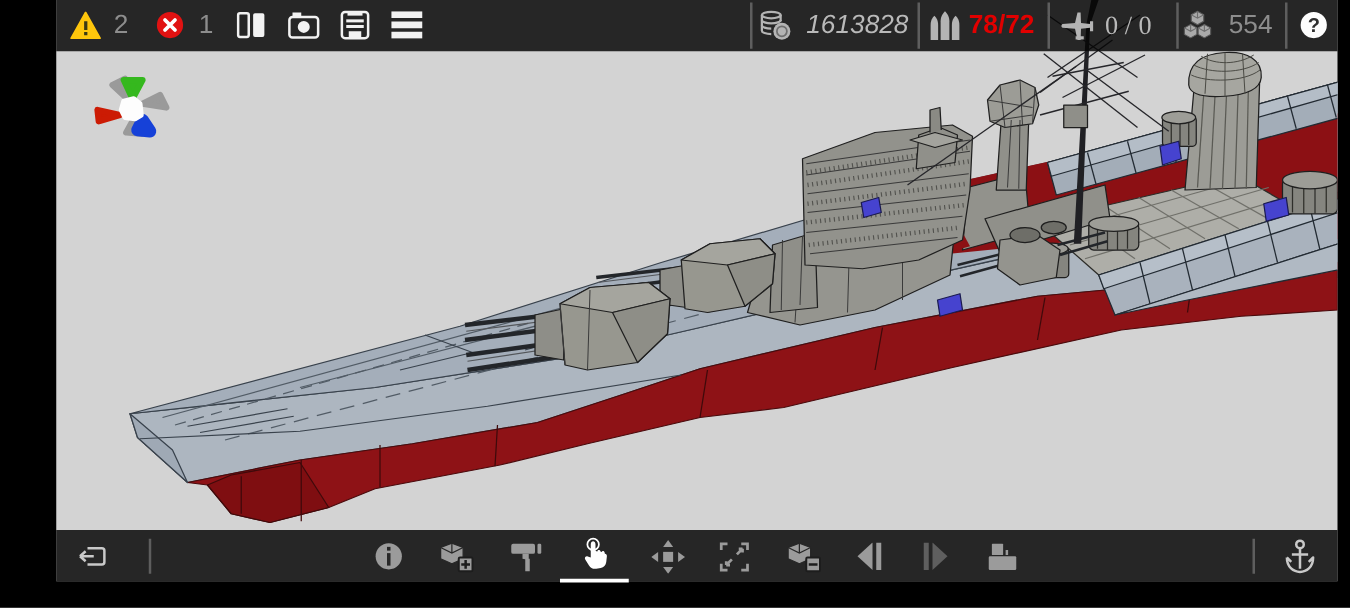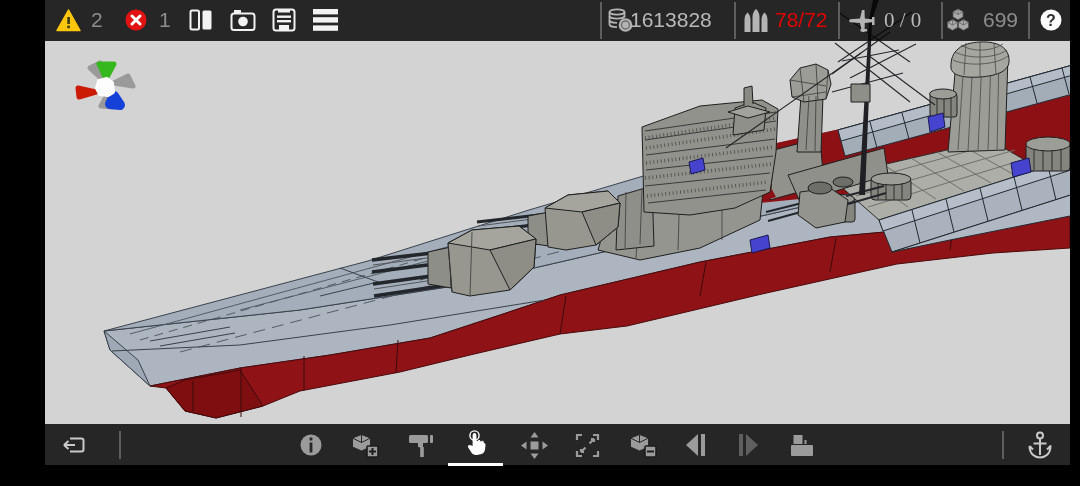--- a/index.html
+++ b/index.html
@@ -299,7 +299,7 @@
     <circle cx="17.5" cy="17" r="6.8" fill="#b4b4b4"></circle>
     <circle cx="17.5" cy="17" r="4" fill="none" stroke="#6e6e6e" stroke-width="1.4"></circle>
   </svg>
-  <span class="num" style="left:585px;">1613828</span>
+  <span class="num" style="left:600px;font-style:italic;">1613828</span>
   <div class="sep" style="left:689px;top:2px;height:37px;"></div>
   <svg style="position:absolute;left:698px;top:8px" width="26" height="25" viewBox="0 0 26 25">
     <g fill="#b4b4b4">

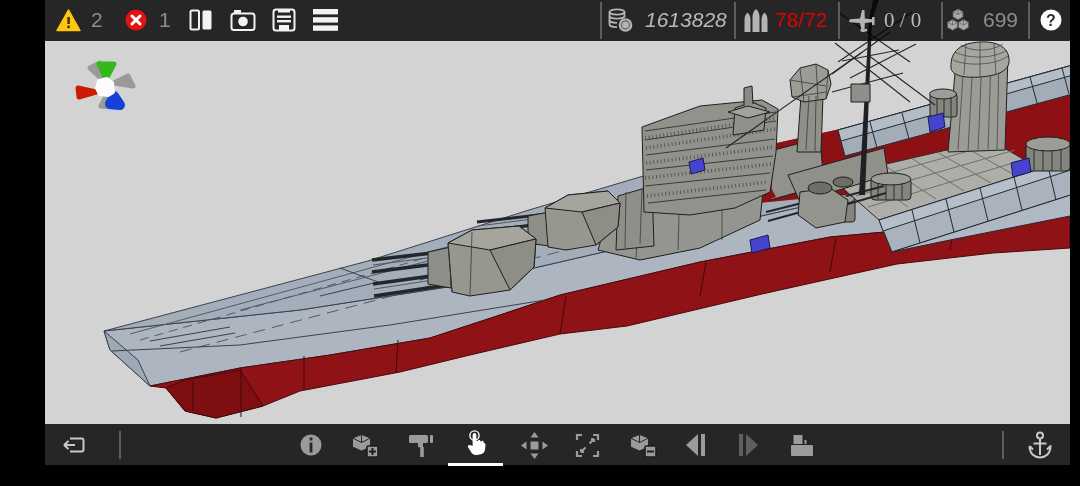--- a/index.html
+++ b/index.html
@@ -308,7 +308,7 @@
       <path d="M18.5 24 L18.5 12 C18.5 8 20 6 21.5 4.5 C23 6 24.5 8 24.5 12 L24.5 24 Z"></path>
     </g>
   </svg>
-  <span class="num" style="left:730px;color:#e10000;">78/72</span>
+  <span class="num" style="left:730px;color:#e10000;font-weight:bold;">78/72</span>
   <div class="sep" style="left:793px;top:2px;height:37px;"></div>
   <svg style="position:absolute;left:803px;top:9px" width="30" height="24" viewBox="0 0 30 24">
     <g fill="#b4b4b4">

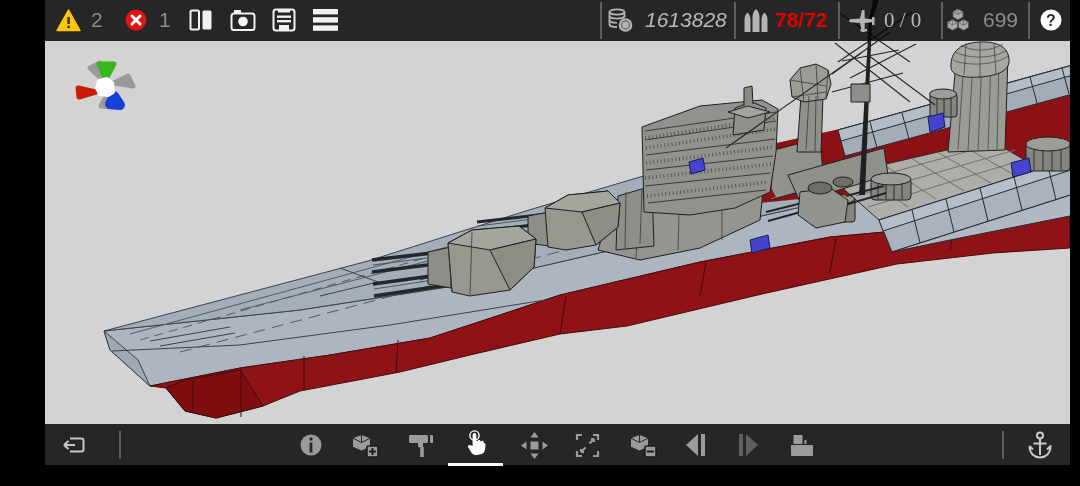--- a/index.html
+++ b/index.html
@@ -331,7 +331,7 @@
       <path d="M17.5 11.5 L17.5 17 M12.5 14.3 L17.5 17 L22.5 14.3"></path>
     </g>
   </svg>
-  <span class="num" style="left:938px;color:#8d8d8d;">699</span>
+  <span class="num" style="left:938px;color:#8d8d8d;">554</span>
   <div class="sep" style="left:983px;top:2px;height:37px;"></div>
   <svg style="position:absolute;left:995px;top:9px" width="22" height="22" viewBox="0 0 22 22">
     <circle cx="11" cy="11" r="10.5" fill="#fdfdfd"></circle>

